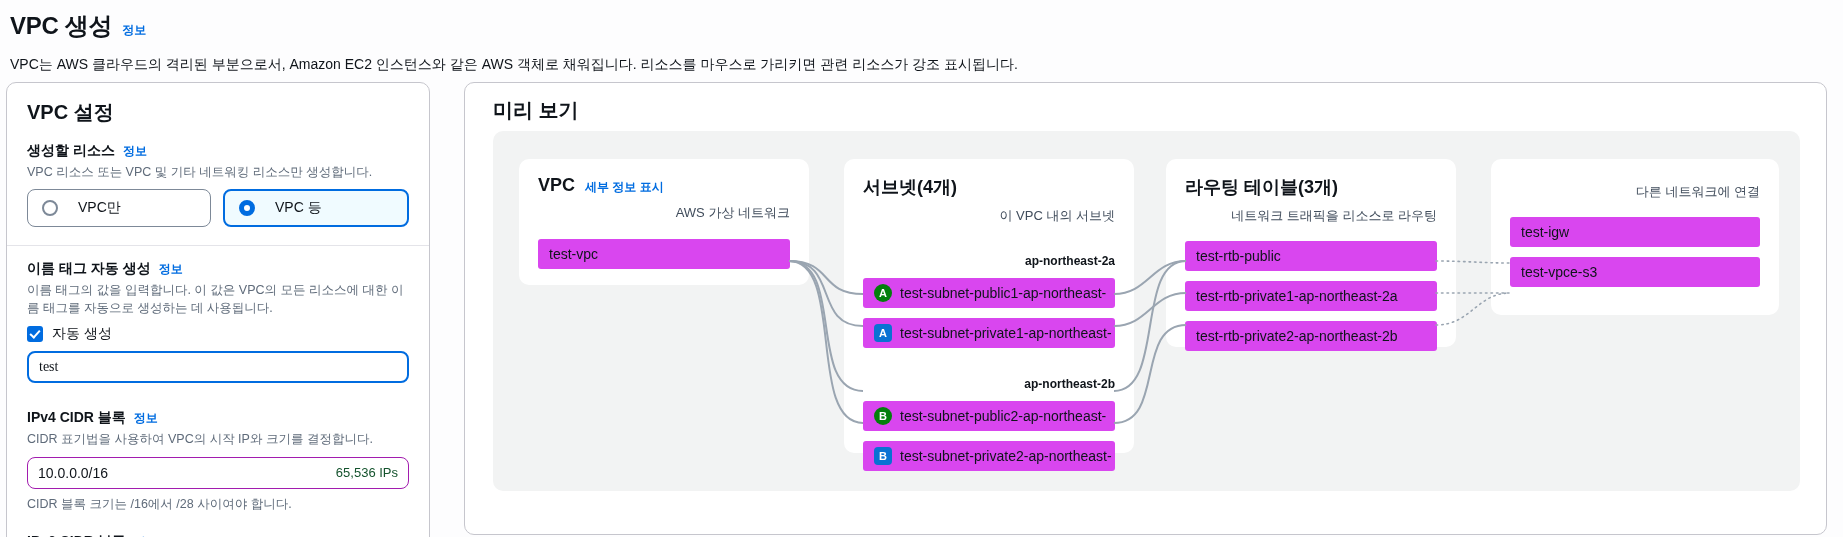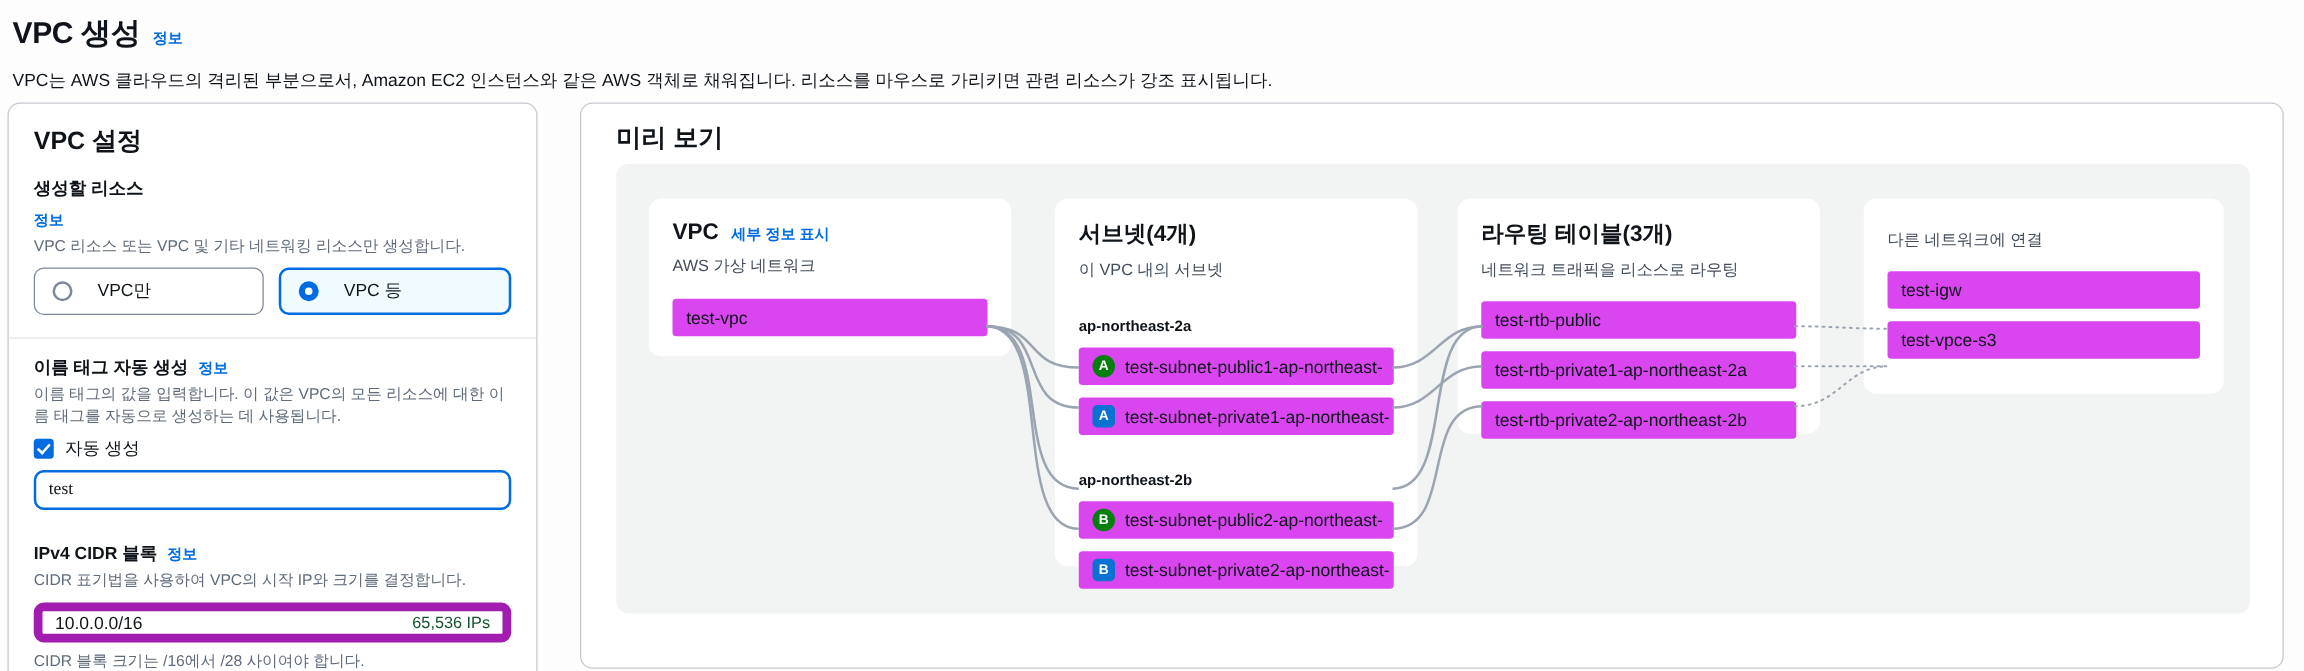--- a/index.html
+++ b/index.html
@@ -87,7 +87,7 @@
 <div class="card settings-card">
   <div class="section-title">VPC 설정</div>
 
-  <div class="field-label-row" style="margin-top:2px;flex-direction:column;">
+  <div class="field-label-row" style="margin-top:2px;">
     <span class="field-label">생성할 리소스</span>
     <a class="info-link">정보</a>
   </div>

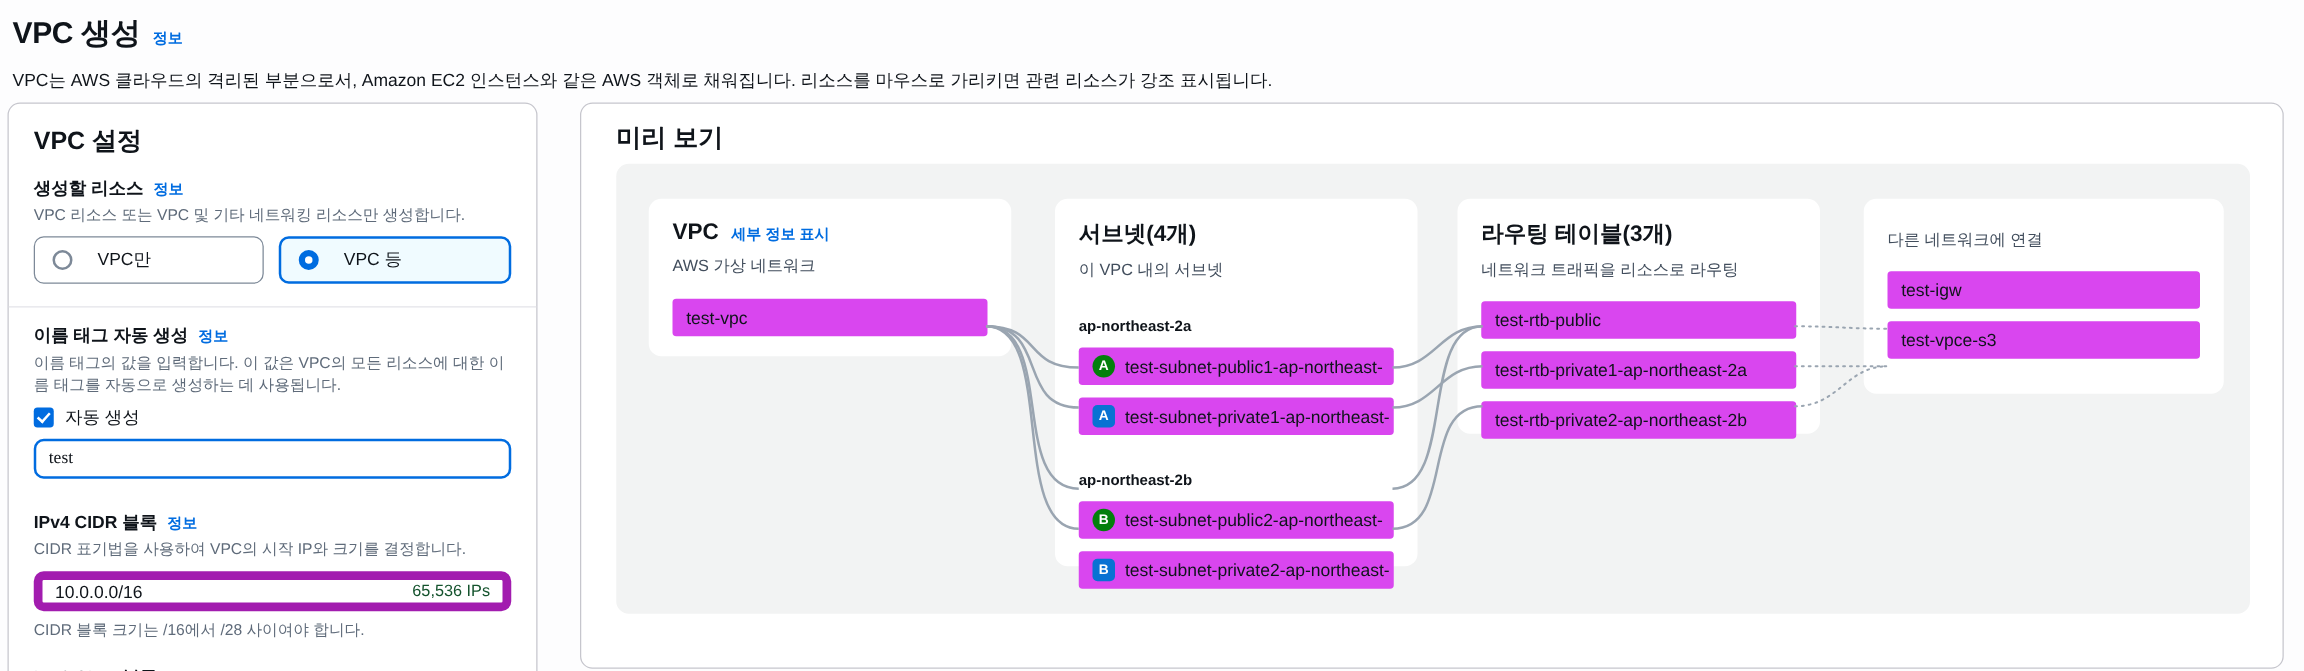--- a/index.html
+++ b/index.html
@@ -49,7 +49,7 @@
   .preview-card { left:464px; top:82px; width:1363px; height:453px; padding:14px 28px; }
   .preview-title { font-size:20px; font-weight:700; }
   .preview-stage { position:absolute; left:28px; top:48px; width:1307px; height:360px;
-    background:#f2f3f3; border-radius:10px; }
+    background:#f2f3f3; border-radius:10px;text-align:right; }
 
   .res-card { position:absolute; background:#fff; border-radius:10px; padding:16px 19px; z-index:2; }
   .res-title-row { display:flex; align-items:baseline; gap:10px; }

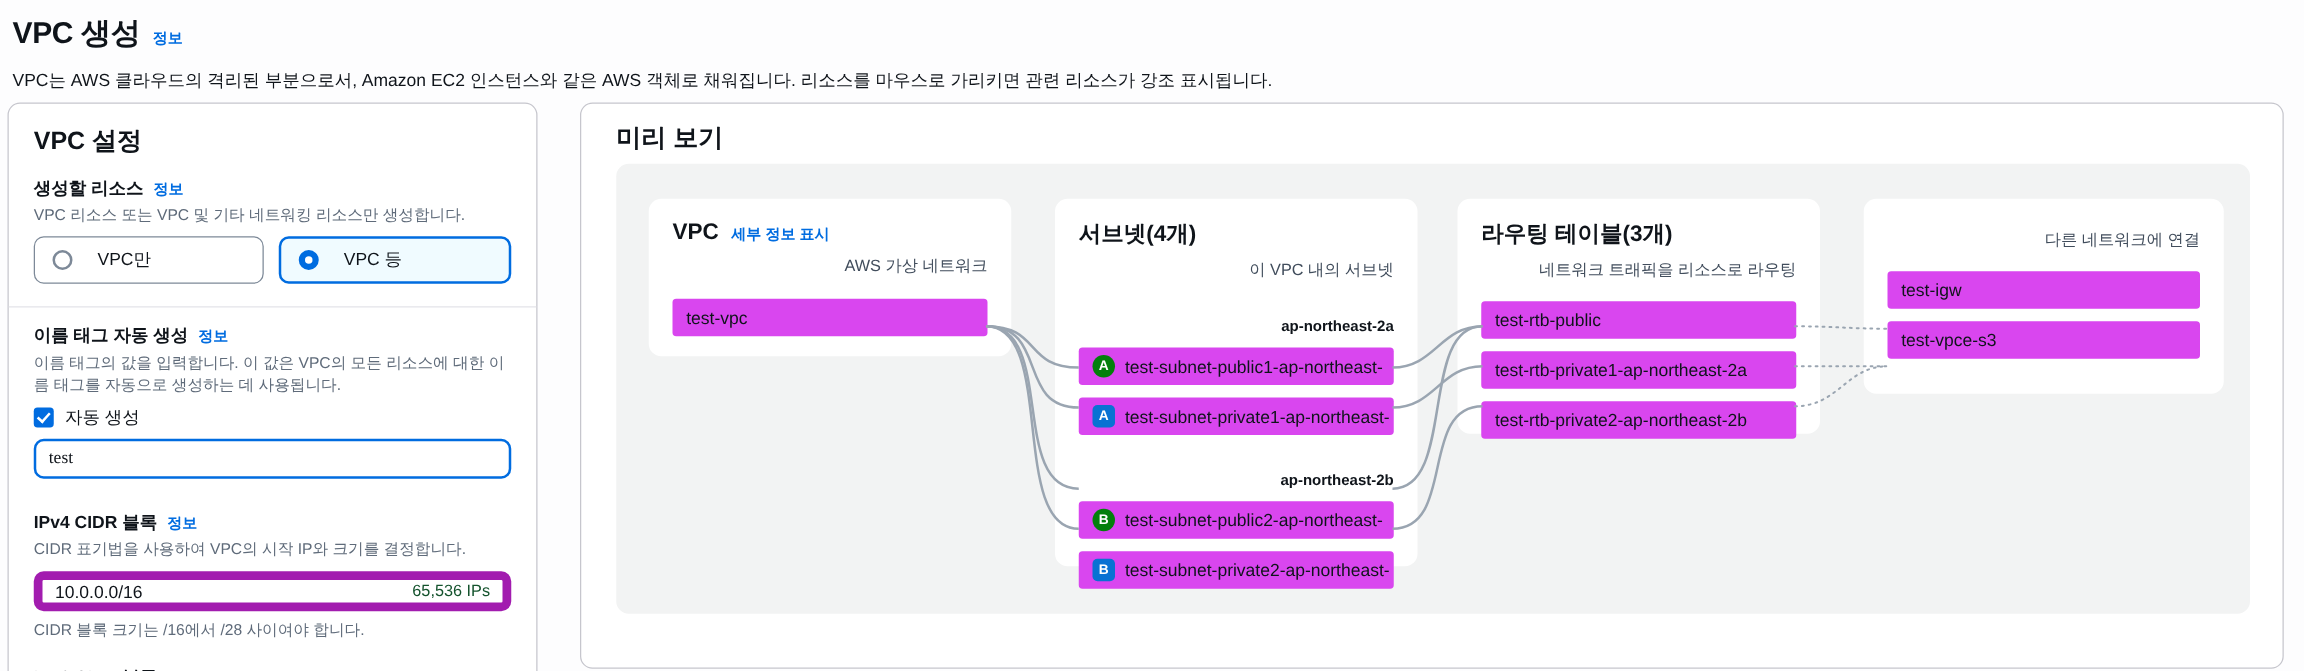--- a/index.html
+++ b/index.html
@@ -40,7 +40,7 @@
     padding:0 10px; font-size:14px; font-family:Liberation Serif, serif; color:#0f141a; outline:none; background:#fff; }
 
   .cidr-input { display:flex; align-items:center; justify-content:space-between; width:100%; height:32px;
-    margin-top:8px; border:7px solid #a21caf; border-radius:8px; padding:0 10px; font-size:14px;
+    margin-top:8px; border:1px solid #a21caf; border-radius:8px; padding:0 10px; font-size:14px;
     background:#fff; cursor:text; }
   .cidr-hint { color:#14532d; font-size:13px; }
   .constraint { font-size:12.5px; color:#5f6b7a; margin-top:7px; }

